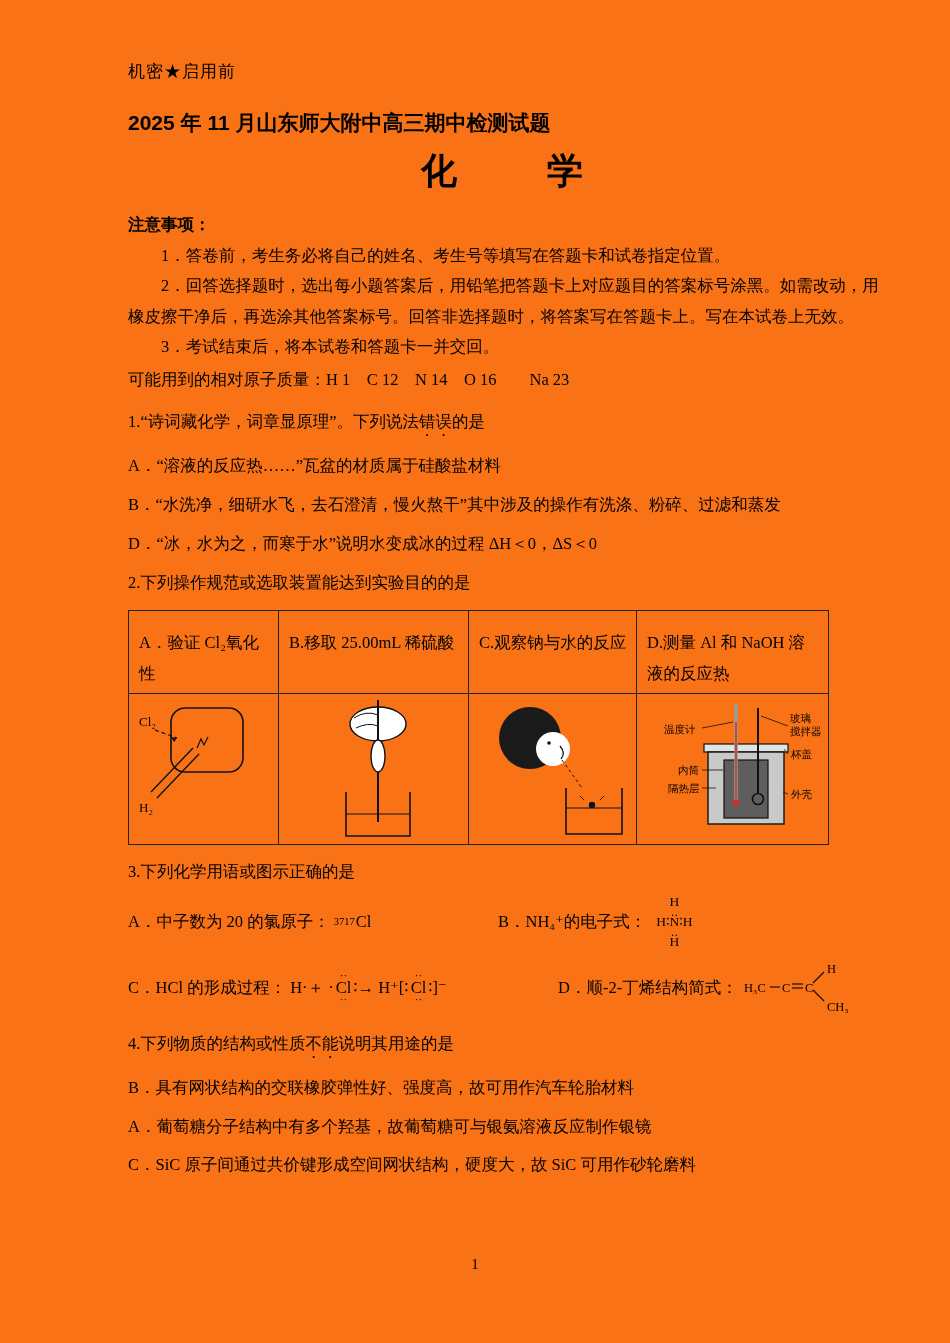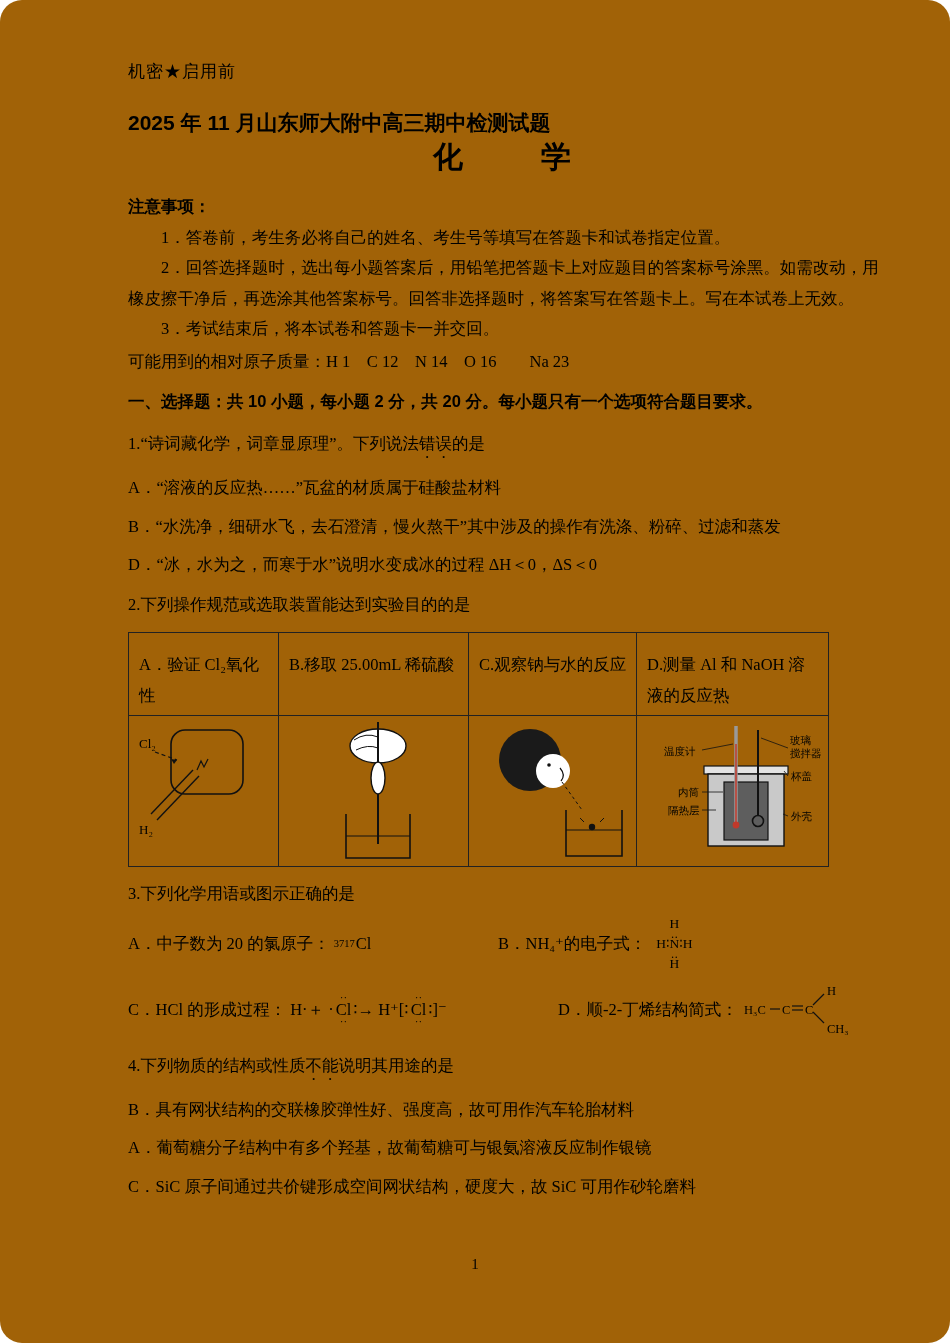--- a/index.html
+++ b/index.html
@@ -14,8 +14,7 @@
     width:950px; height:1343px;
     padding:60px 68px 0 128px;
     overflow:hidden;
-    background:#a16207;
-    border-radius:22px;
+    background:#f97316;
   }
   .confidential { font-size:17px; letter-spacing:1px; }
   .title {

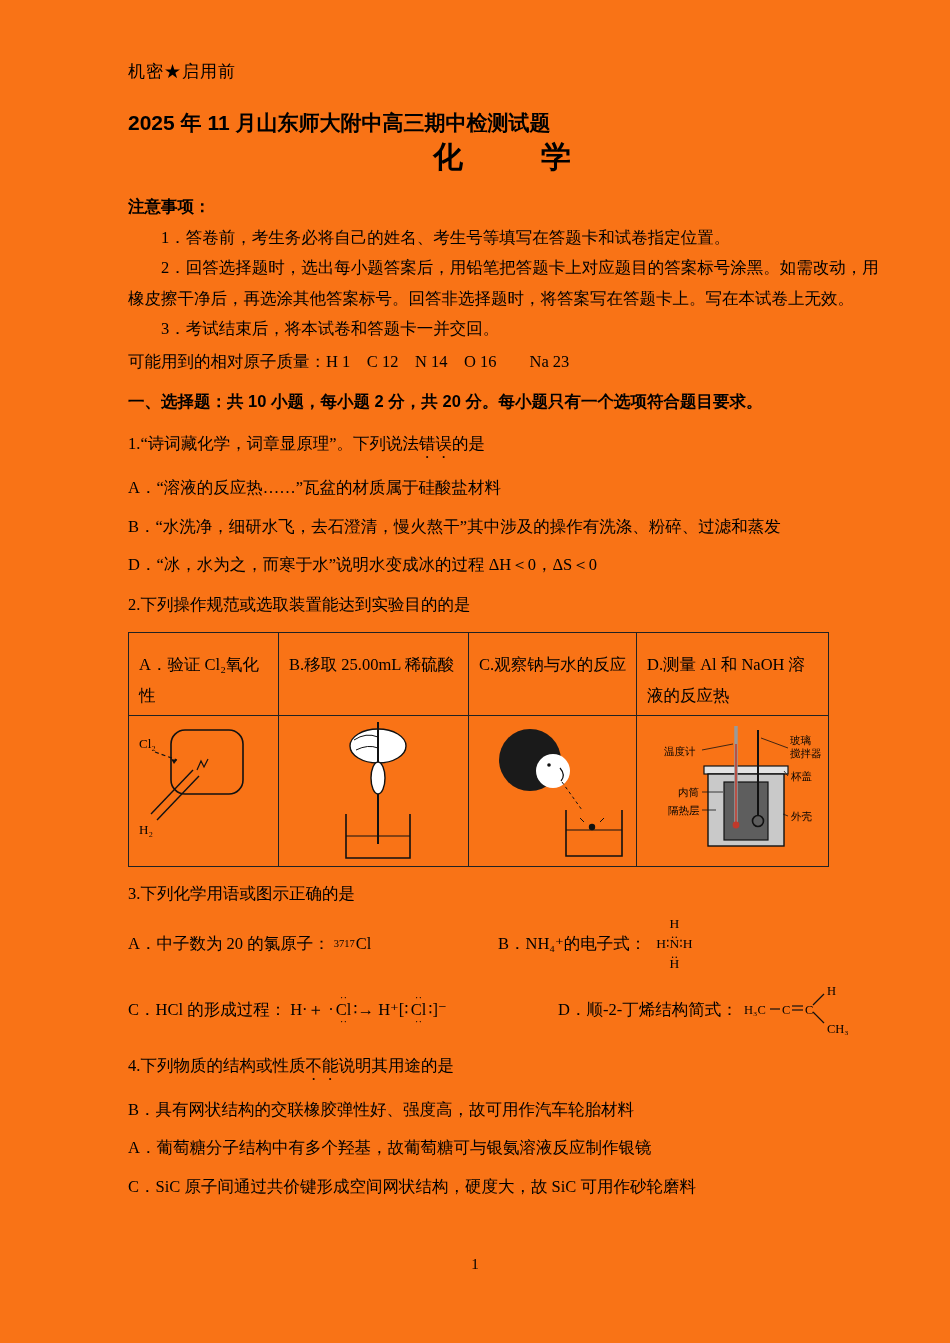--- a/index.html
+++ b/index.html
@@ -23,8 +23,8 @@
     font-family:"Liberation Sans","DejaVu Sans",sans-serif;
   }
   .subject {
-    text-align:center;
-    font-size:30px; font-weight:bold; letter-spacing:6px;
+    margin-top:10px; text-align:center;
+    font-size:36px; font-weight:bold; letter-spacing:6px;
     font-family:"Liberation Sans","DejaVu Sans",sans-serif;
   }
   .notes { margin-top:14px; font-size:16.5px; line-height:1.85; }

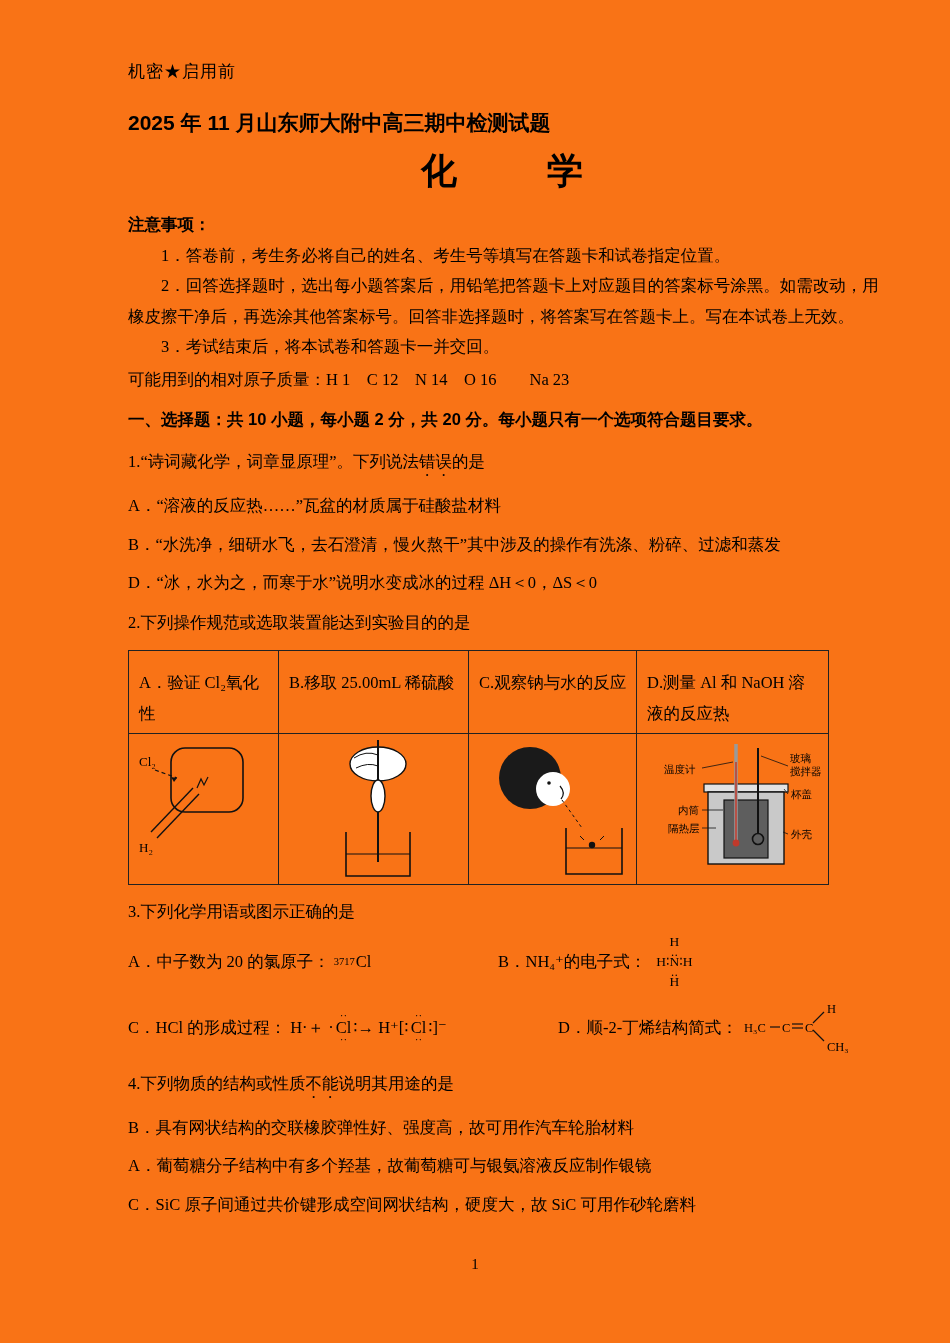--- a/index.html
+++ b/index.html
@@ -94,7 +94,6 @@
     <p class="atomic-mass">可能用到的相对原子质量：H 1　C 12　N 14　O 16　　Na 23</p>
   </div>
 
-  <div class="section-heading">一、选择题：共 10 小题，每小题 2 分，共 20 分。每小题只有一个选项符合题目要求。</div>
 
   <div>
     <p class="stem"><span>1.“诗词藏化学，词章显原理”。下列说法</span><span class="em-dots">错误</span><span>的是</span></p>

